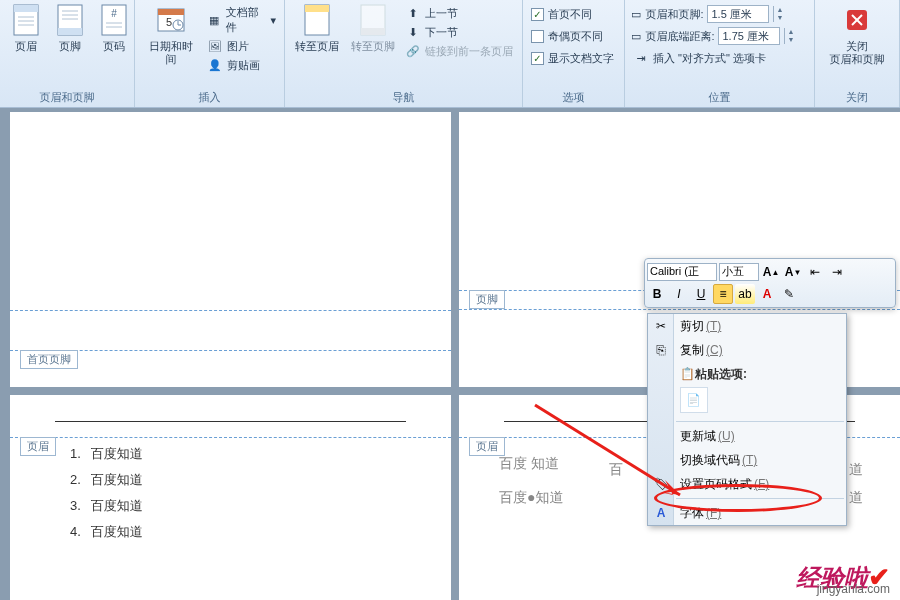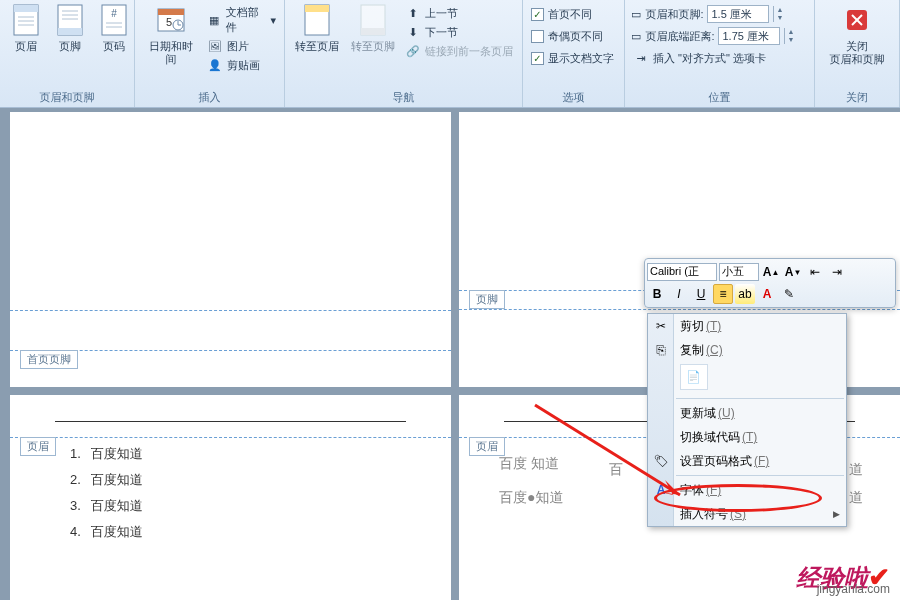--- a/index.html
+++ b/index.html
@@ -331,6 +331,7 @@
       <span>复制</span>
       <span class="mk">(C)</span>
     </div>
+  <div class="hdr"><span class="mico" style="left:4px">📋</span><span>粘贴选项:</span></div>
   <div class="paste-opt"><div class="paste-btn">📄</div></div>
   <div class="sep"></div>
   <div class="mi">

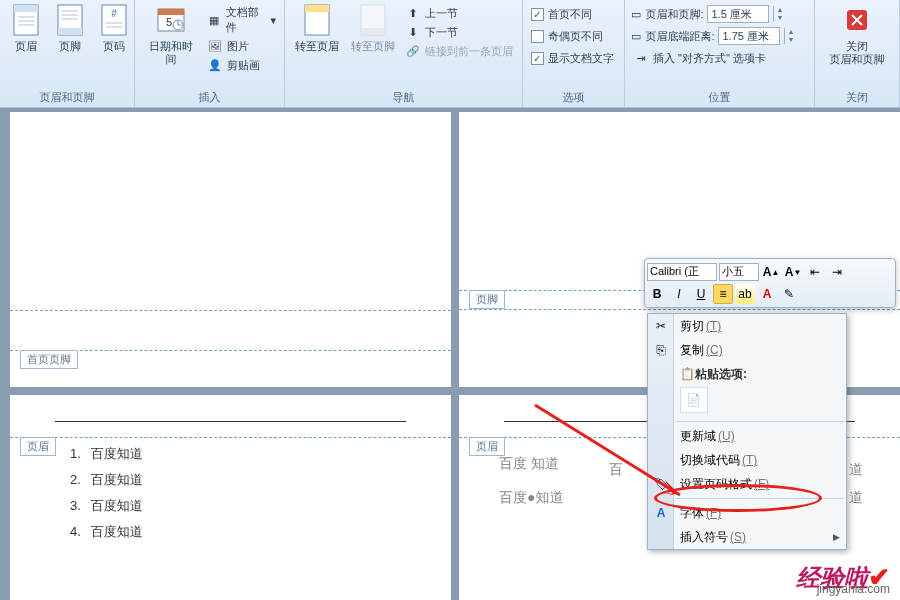--- a/index.html
+++ b/index.html
@@ -353,11 +353,6 @@
       <span>字体</span>
       <span class="mk">(F)</span>
     </div>
-  <div class="mi">
-      <span>插入符号</span>
-      <span class="mk">(S)</span>
-      <span class="arrow">▶</span>
-    </div>
 </div>
 
 <div class="red-ellipse" style="top:484px;left:654px"></div>

